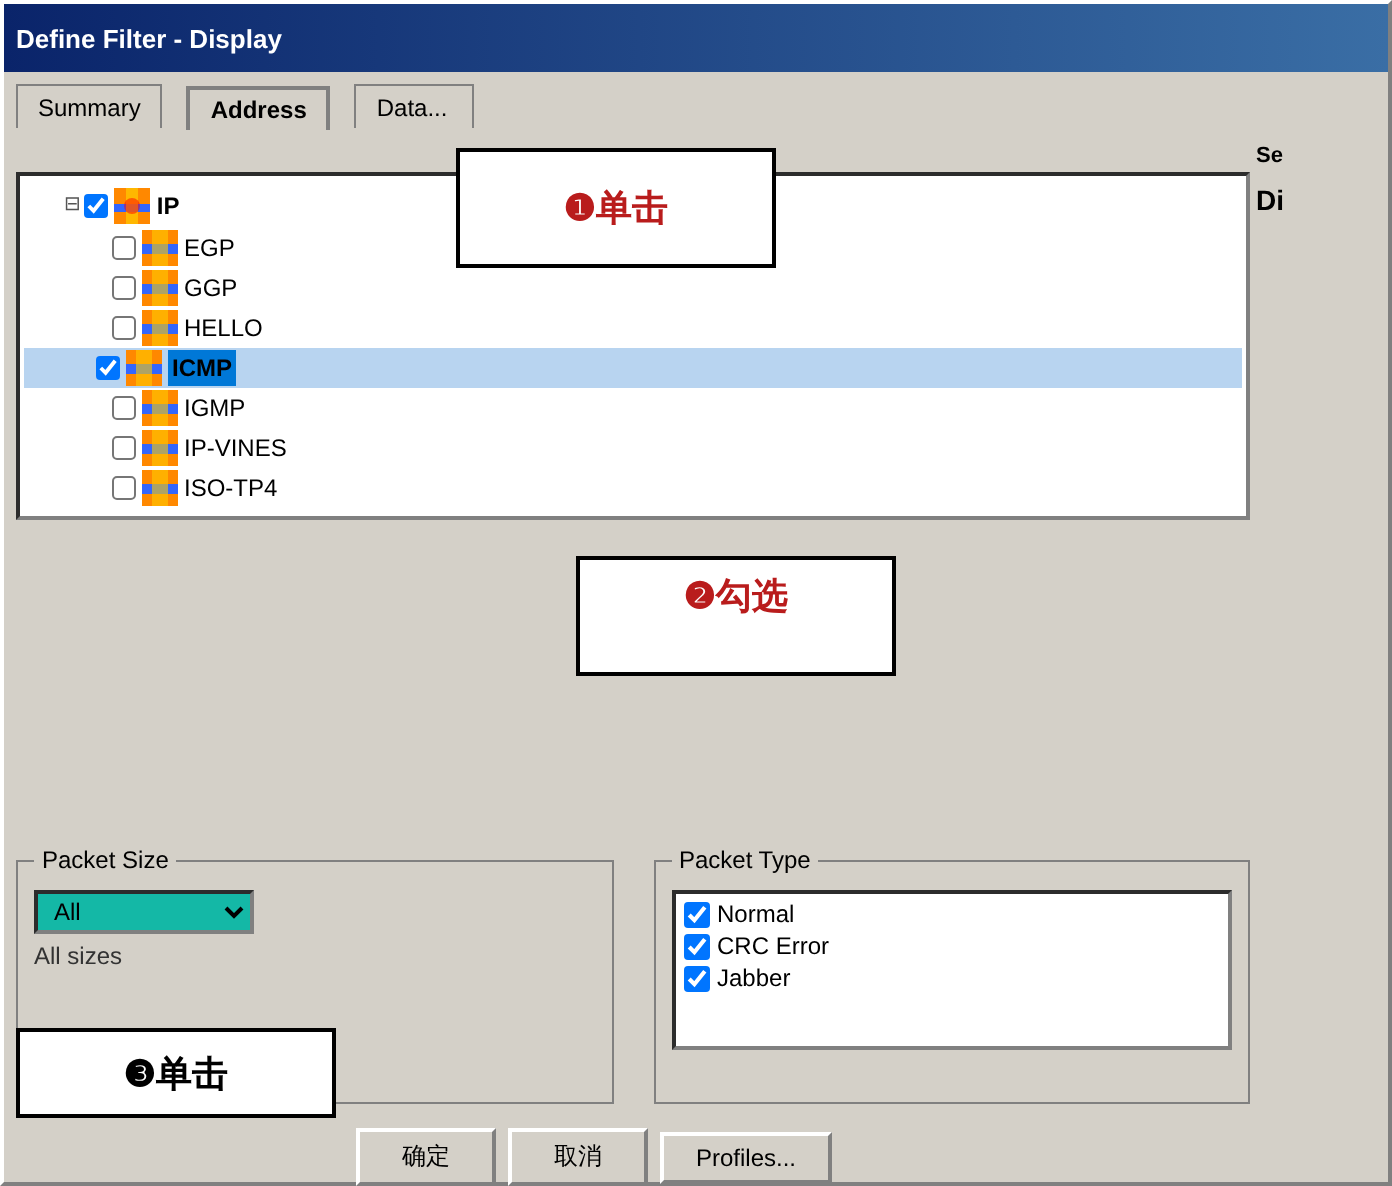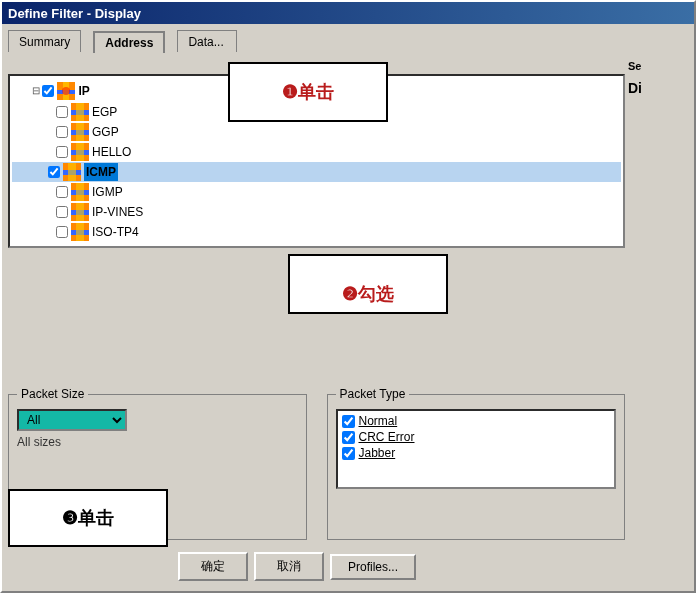--- a/index.html
+++ b/index.html
@@ -28,7 +28,7 @@
       font-size: 13px;
       font-weight: bold;
       padding: 3px 6px;
-      height: 22px;
+      height: 34px;
       display: flex;
       align-items: center;
     }

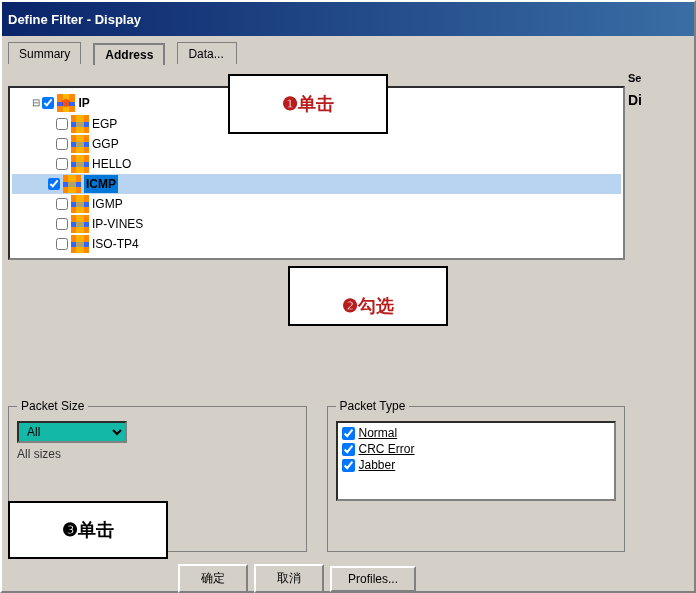--- a/index.html
+++ b/index.html
@@ -111,12 +111,12 @@
     }
 
     .annotation-box.step2 {
-      top: 180px;
+      top: 192px;
       left: 280px;
       width: 160px;
       height: 60px;
       display: flex;
-      align-items: flex-end;
+      align-items: flex-start;
       justify-content: center;
     }
 

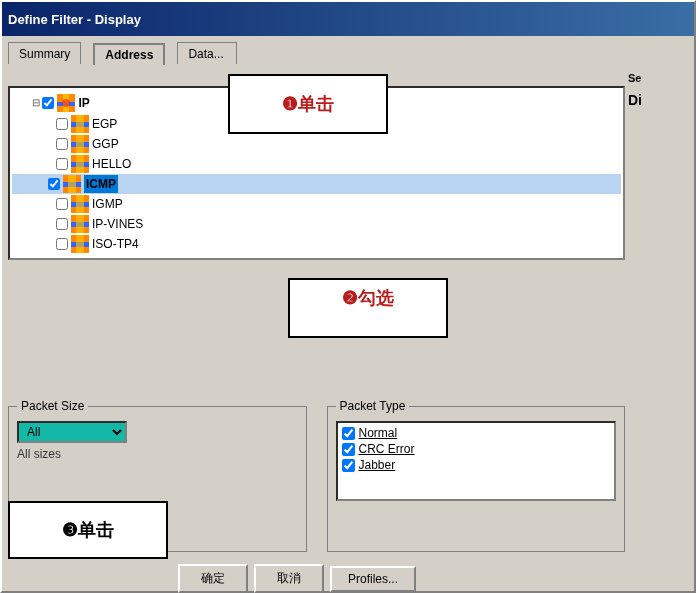--- a/index.html
+++ b/index.html
@@ -193,7 +193,7 @@
     .bottom-sections {
       display: flex;
       gap: 20px;
-      height: 146px;
+      height: 122px;
     }
 
     .packet-size-group {

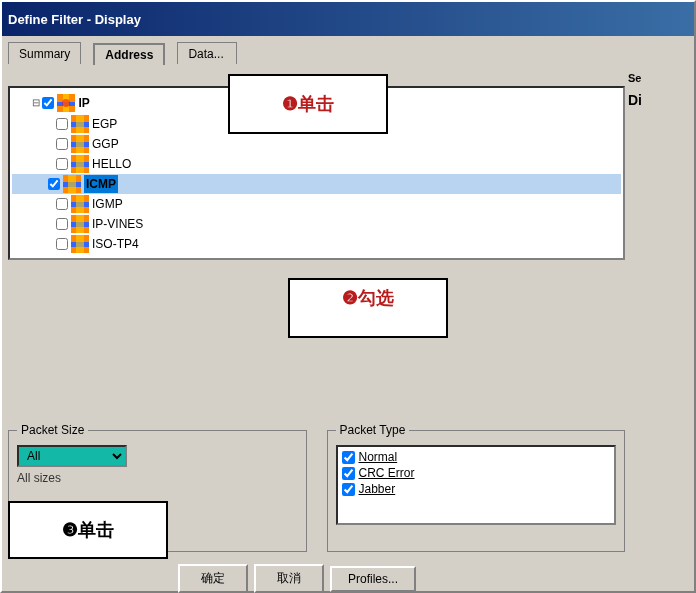--- a/index.html
+++ b/index.html
@@ -249,7 +249,6 @@
       align-items: center;
       gap: 4px;
       padding: 1px 0;
-      text-decoration: underline;
     }
 
     

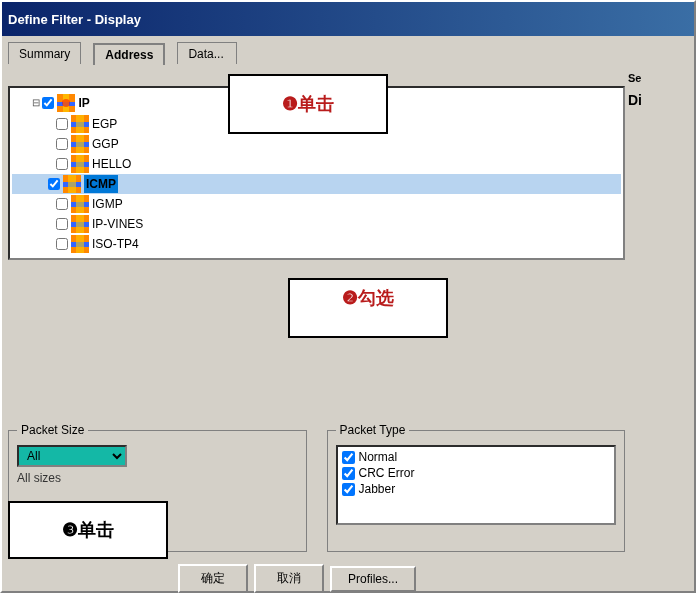--- a/index.html
+++ b/index.html
@@ -270,7 +270,7 @@
       font-weight: bold;
       padding: 6px 14px;
       width: 160px;
-      height: 58px;
+      height: 45px;
       display: flex;
       align-items: center;
       justify-content: center;

